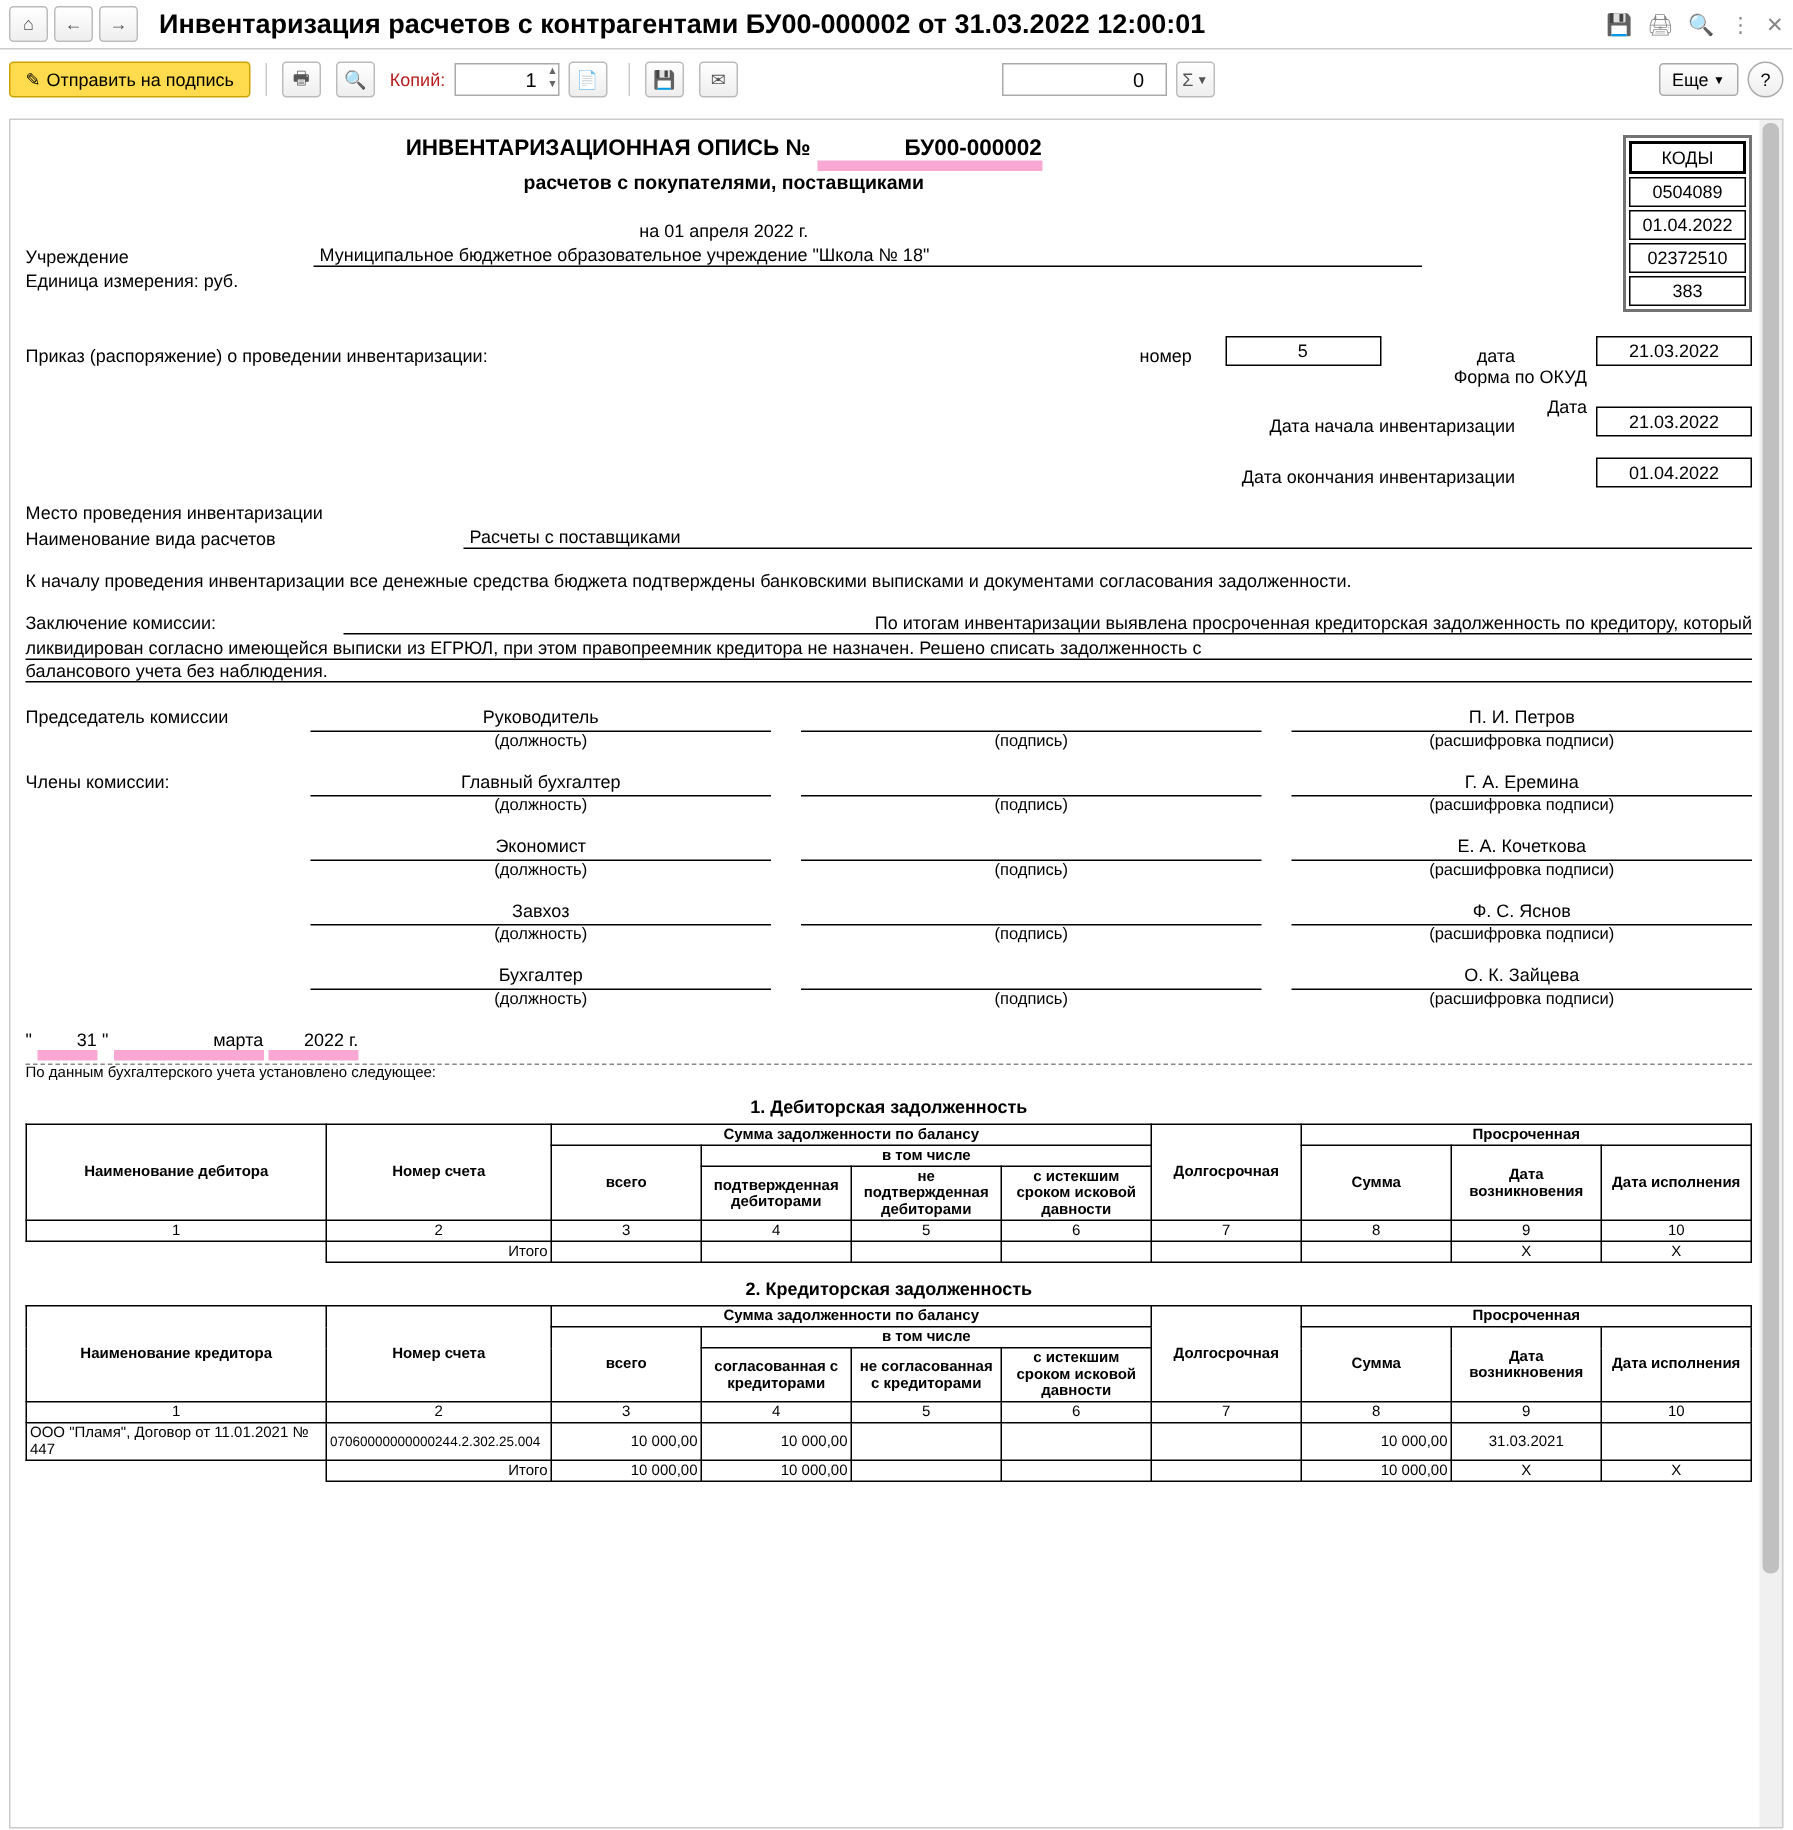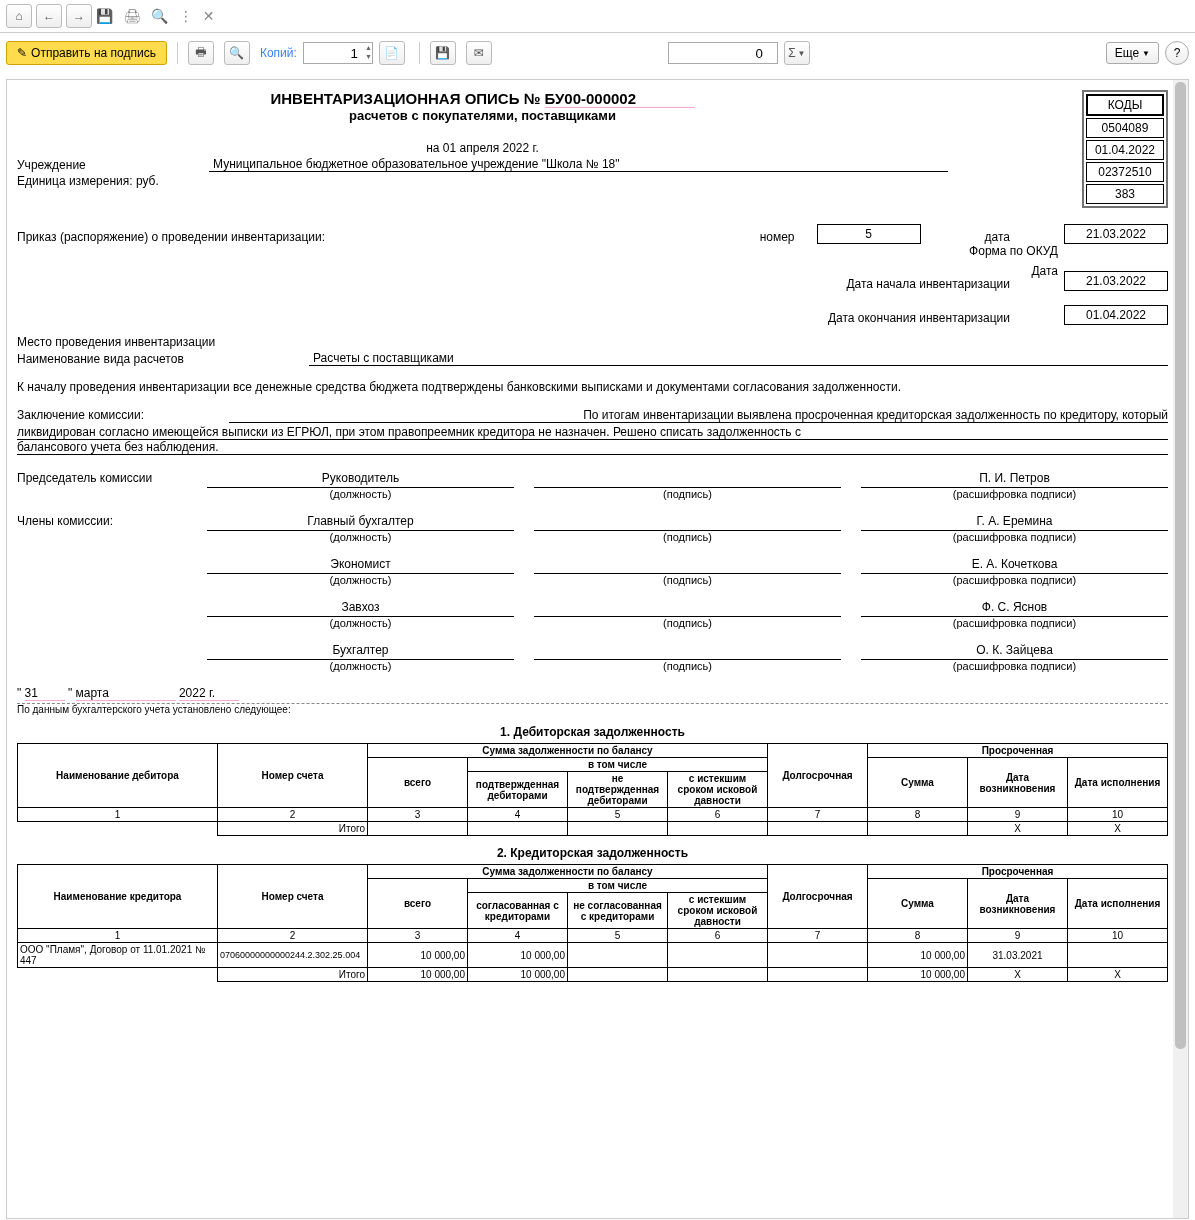--- a/index.html
+++ b/index.html
@@ -48,6 +48,7 @@
   <div class="tbtn">⌂</div>
   <div class="tbtn">←</div>
   <div class="tbtn">→</div>
+  <div class="title">Инвентаризация расчетов с контрагентами БУ00-000002 от 31.03.2022 12:00:01</div>
   <div class="ticons">
     <span>💾</span>
     <span>🖨</span>

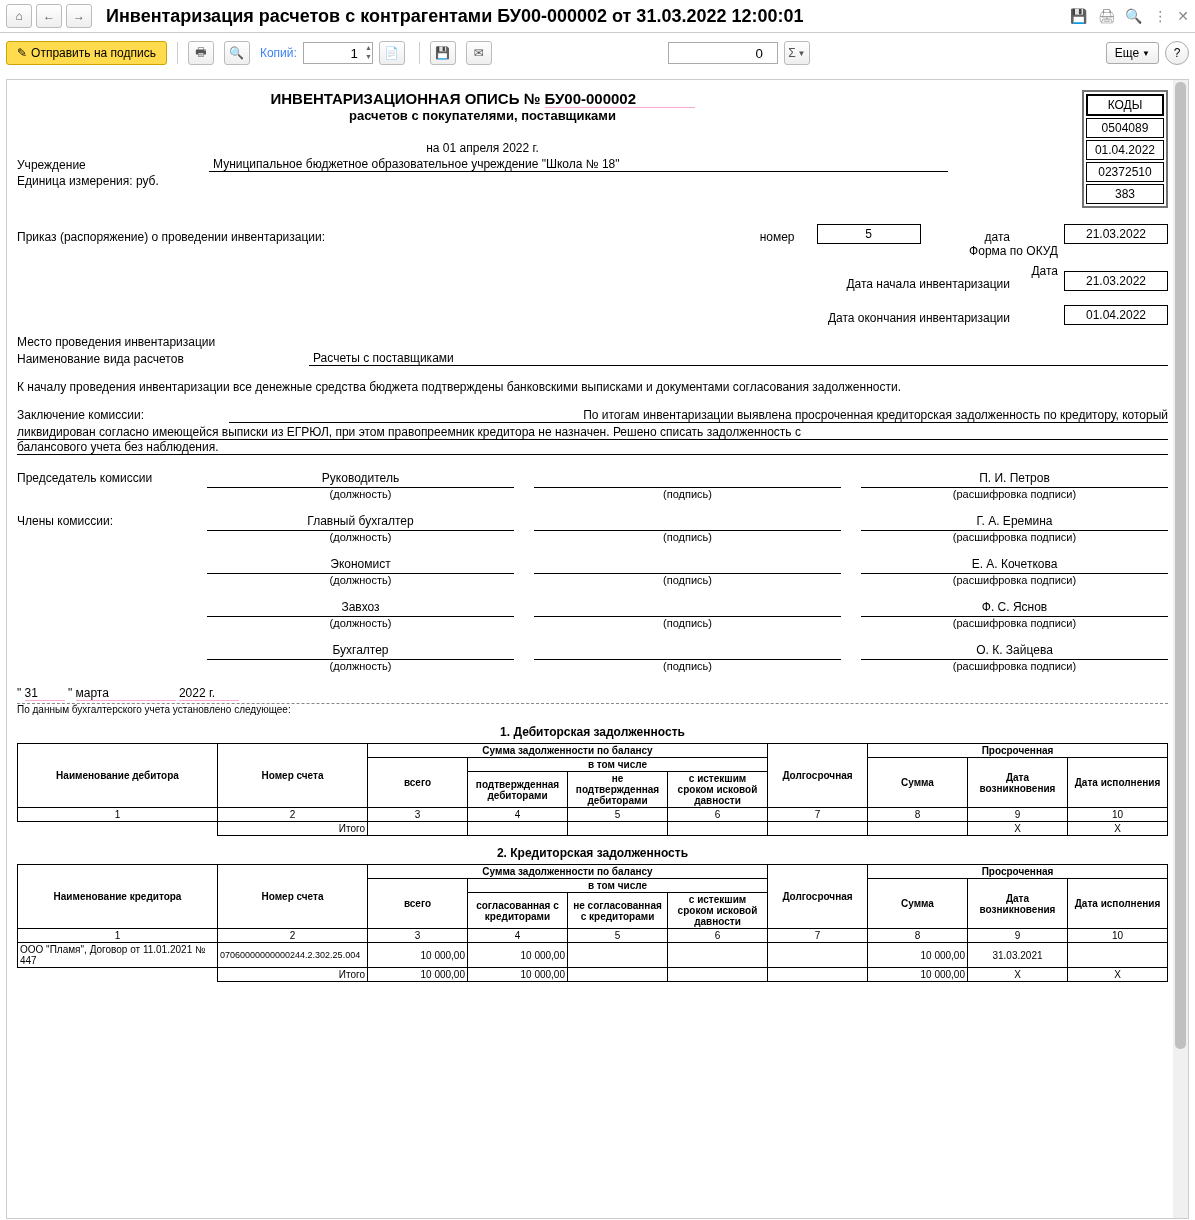--- a/index.html
+++ b/index.html
@@ -11,7 +11,7 @@
 .toolbar{display:flex;align-items:center;height:34px;padding:3px 6px;gap:6px}
 .yellowbtn{background:#ffdb4d;border:1px solid #cca300;border-radius:3px;padding:4px 10px;font-size:12px;cursor:pointer;display:flex;align-items:center;gap:4px}
 .sep{width:1px;height:22px;background:#ccc;margin:0 4px}
-.lbl{color:#3b82f6}
+.lbl{color:#b91c1c}
 .numinput{width:50px;height:20px;border:1px solid #aaa;text-align:right;padding:0 14px 0 4px;position:relative}
 .morebtn{border:1px solid #aaa;border-radius:3px;padding:3px 8px;background:linear-gradient(#fff,#eee);cursor:pointer;display:flex;align-items:center;gap:3px}
 .helpbtn{border:1px solid #aaa;border-radius:50%;width:22px;height:22px;display:flex;align-items:center;justify-content:center;cursor:pointer;background:linear-gradient(#fff,#eee)}

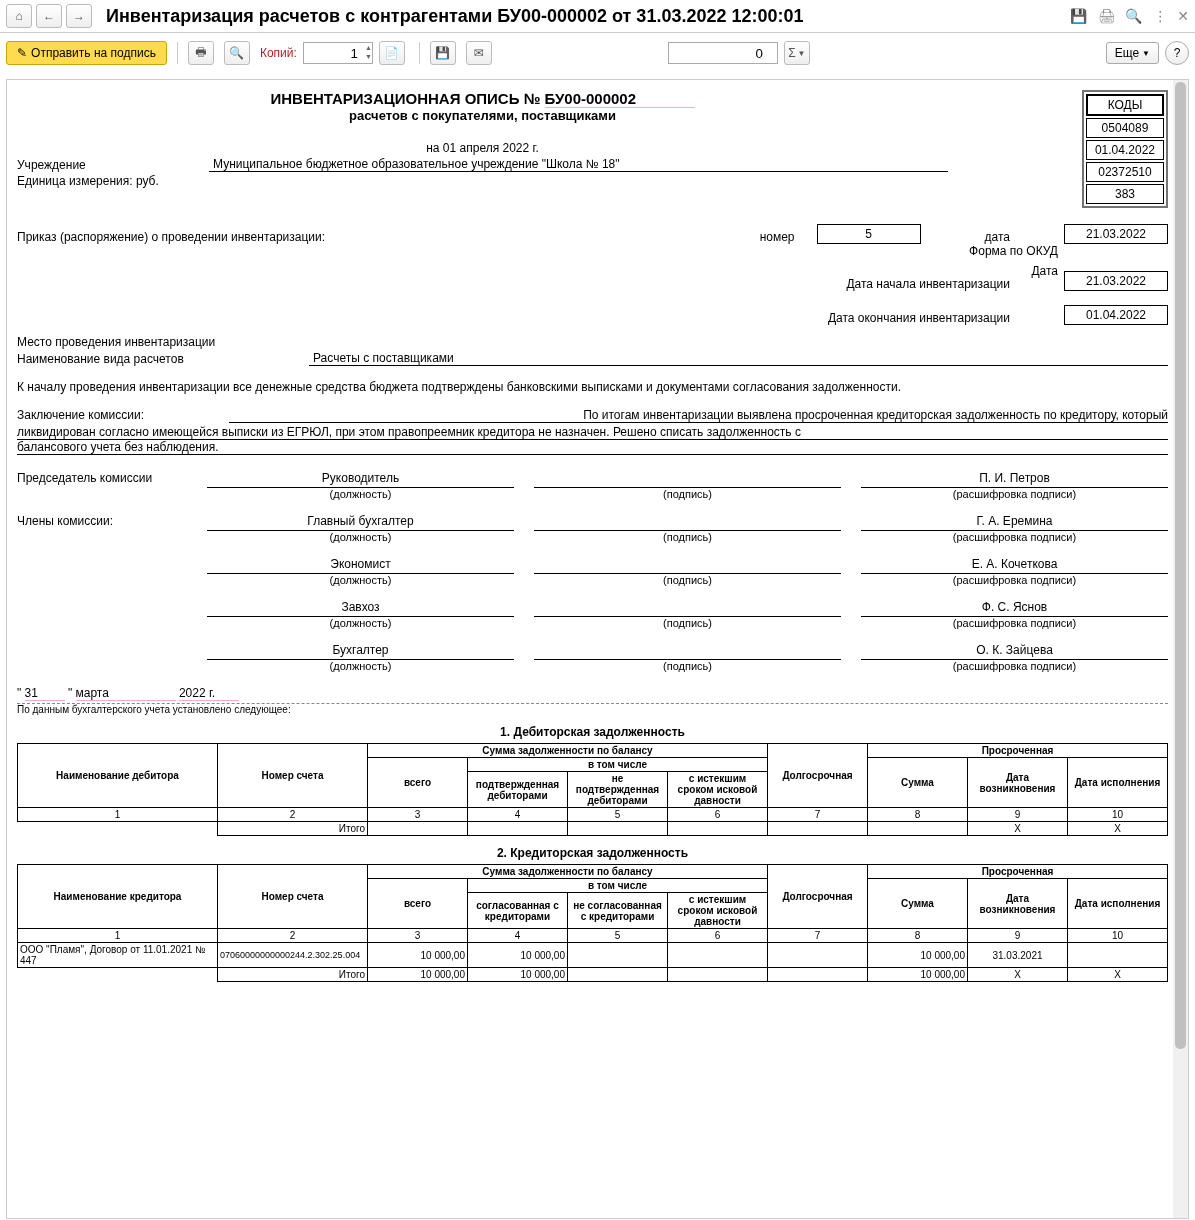--- a/index.html
+++ b/index.html
@@ -25,7 +25,7 @@
 .codesbox{border:2px solid #737373}
 .codesbox td{border:1px solid #000;text-align:center;padding:2px 8px;font-size:12px}
 .codesbox .hdr{font-weight:normal}
-.ul{border-bottom:1px solid #f9a8d4;display:inline-block;min-width:40px;text-align:left}
+.ul{border-bottom:7px solid #f9a8d4;display:inline-block;min-width:40px;text-align:right}
 .row{display:flex;align-items:flex-end;gap:22px;margin:2px 0}
 .grow{flex:1;border-bottom:1px solid #000}
 .boxval{border:1px solid #000;padding:2px 6px;min-width:90px;text-align:center;display:inline-block}

